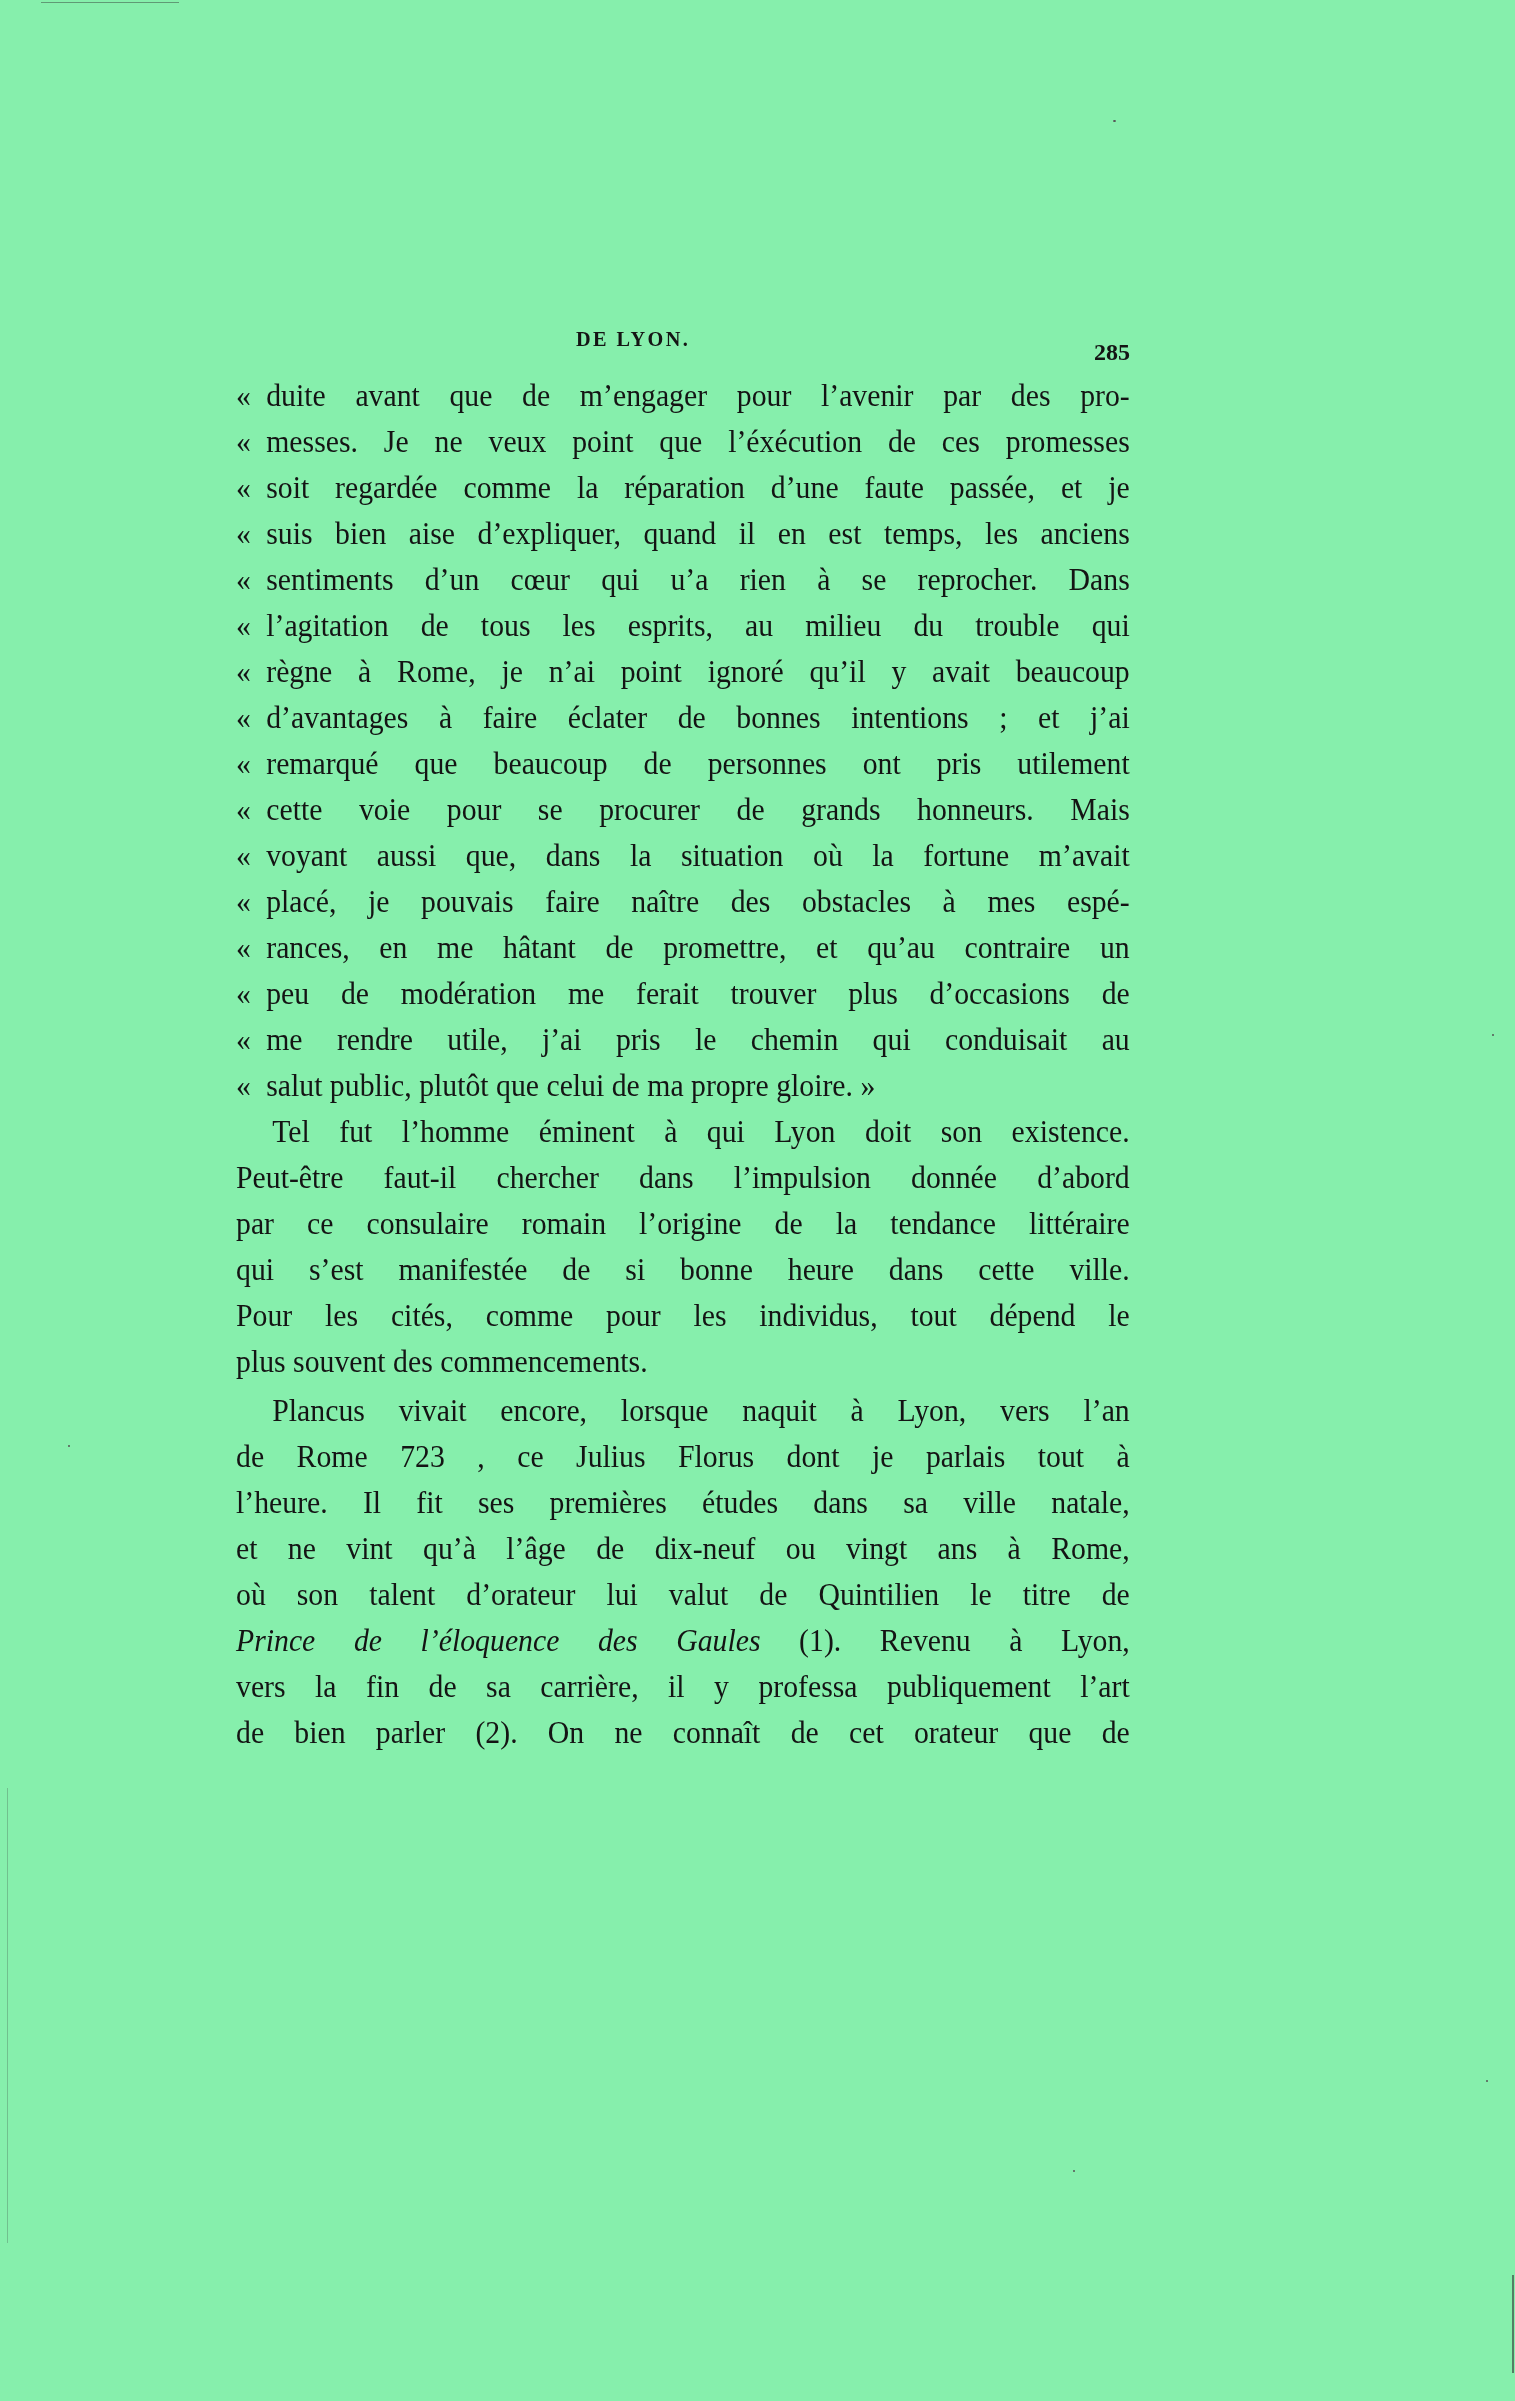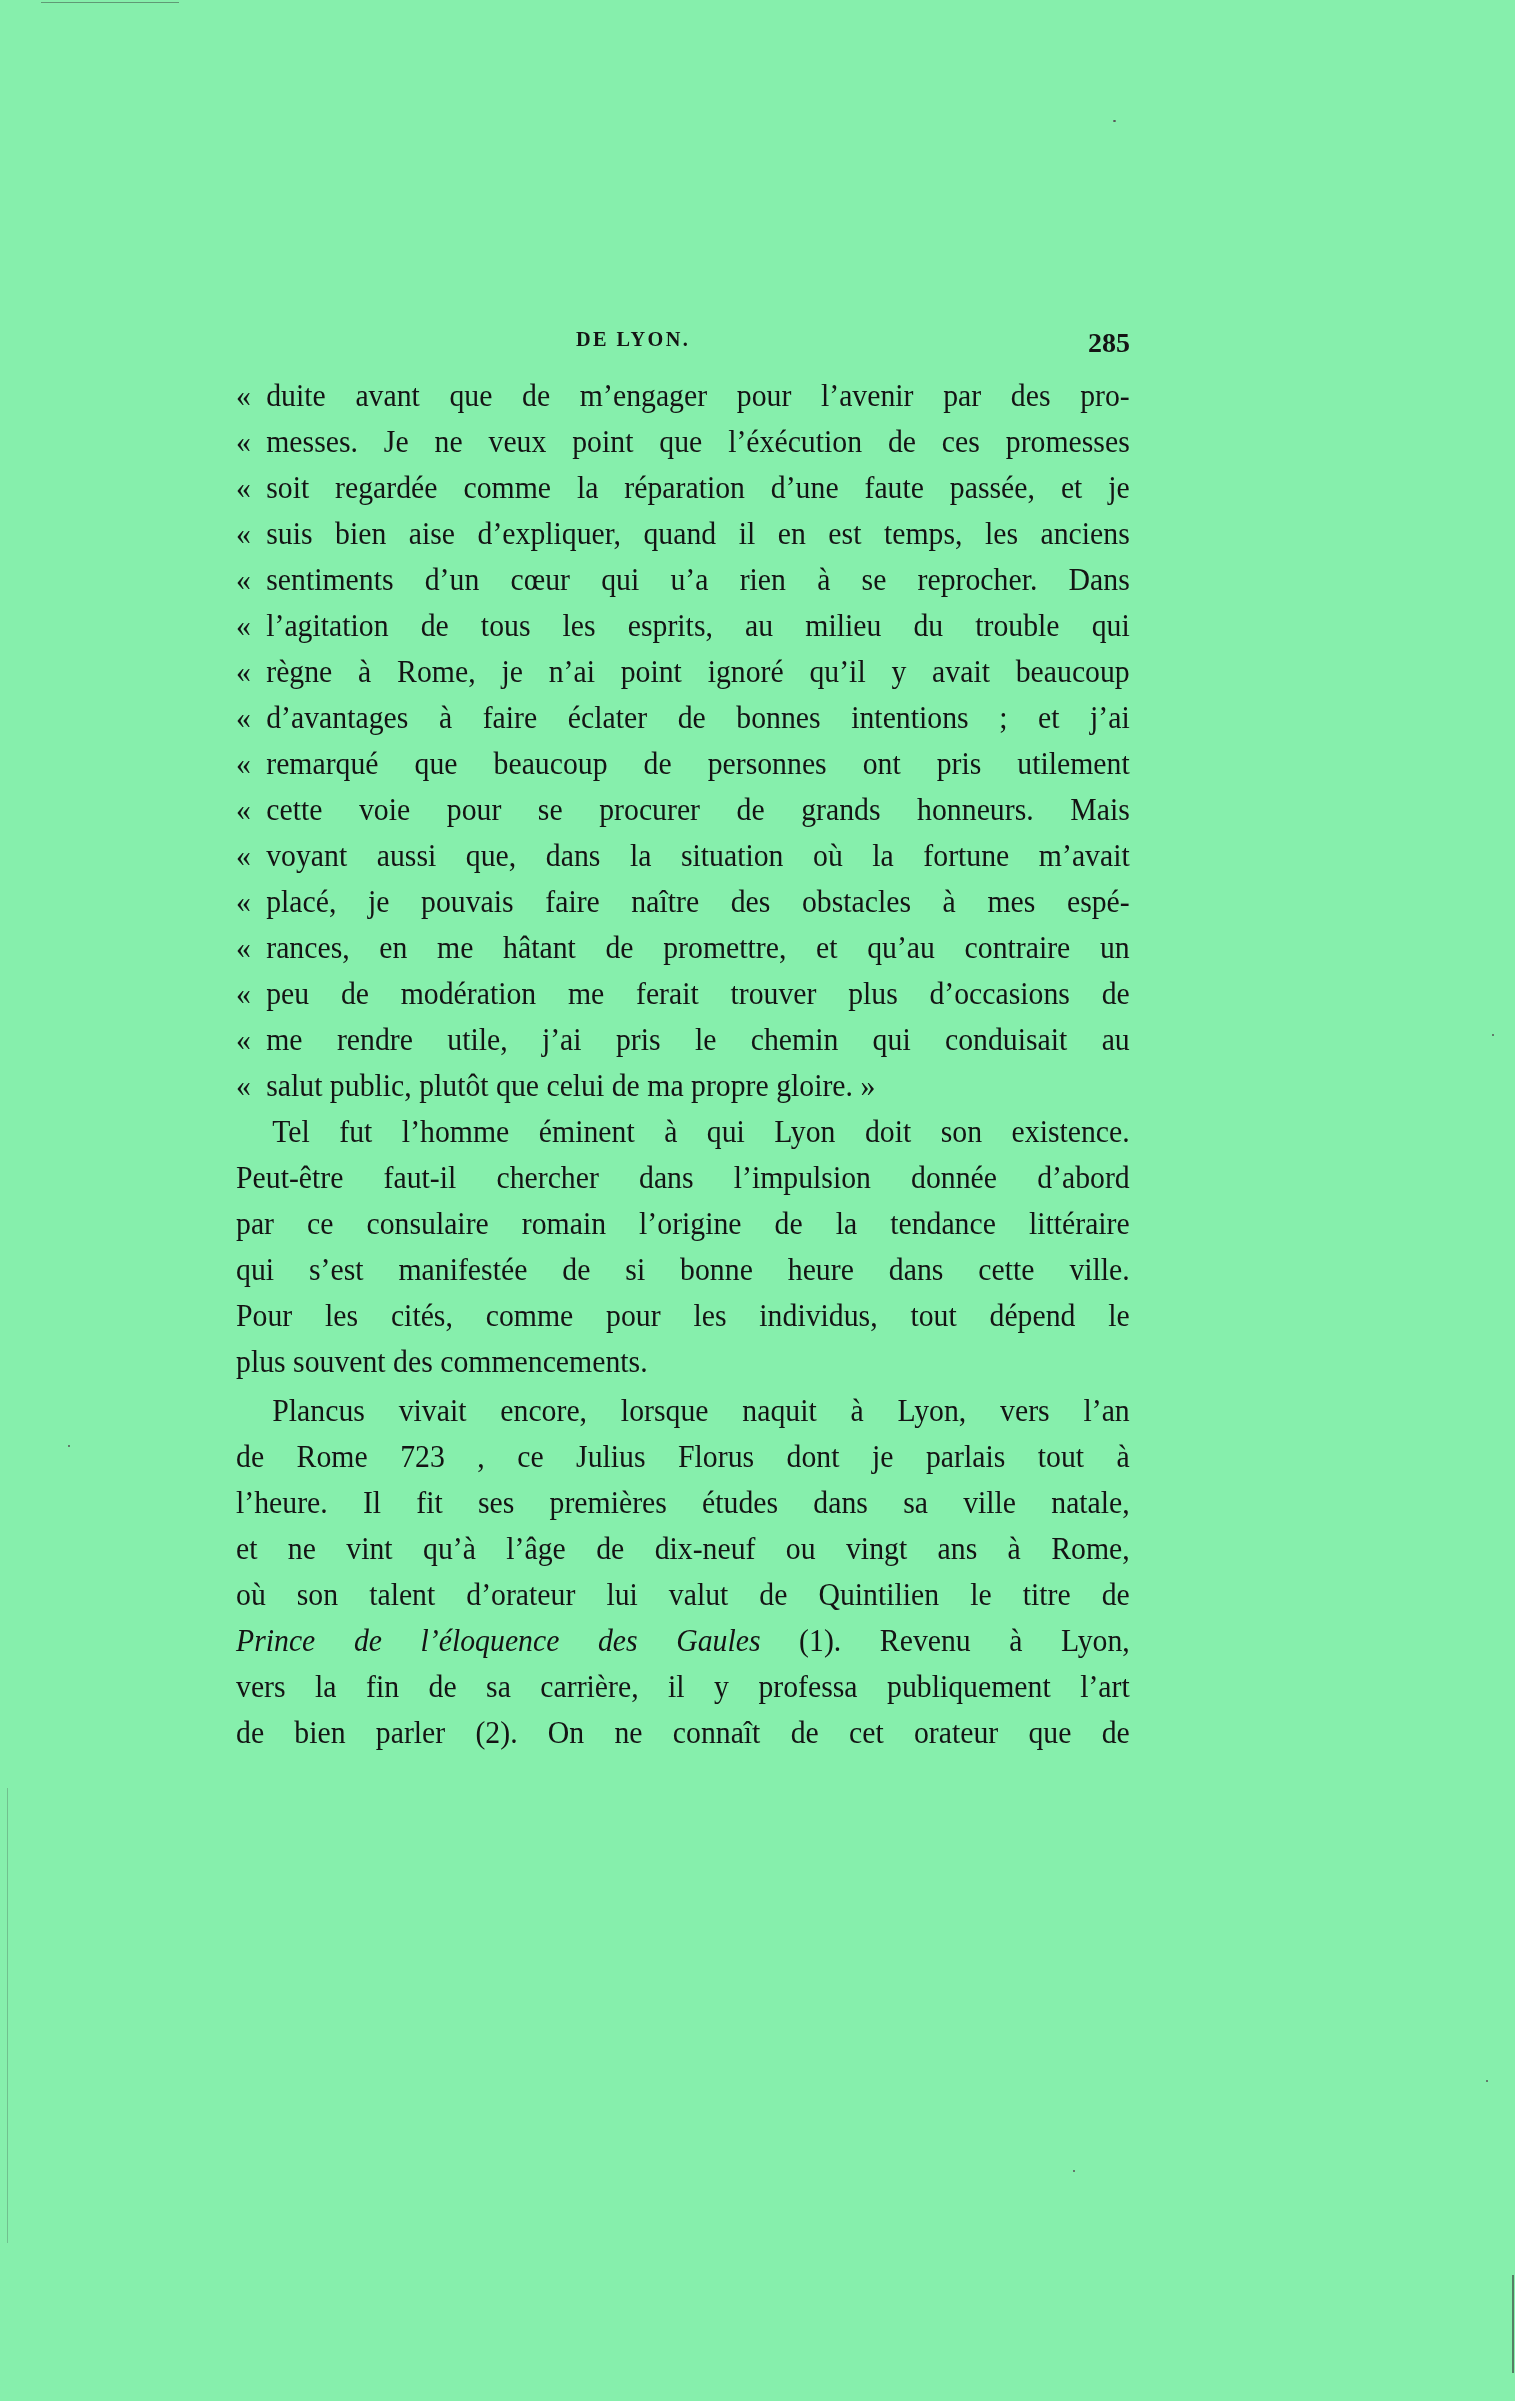--- a/index.html
+++ b/index.html
@@ -40,8 +40,8 @@
     .page-number {
       position: absolute;
       right: 0px;
-      top: 4px;
-      font-size: 28px;
+      top: 16px;
+      font-size: 24px;
       font-weight: bold;
     }
     .text-block {

